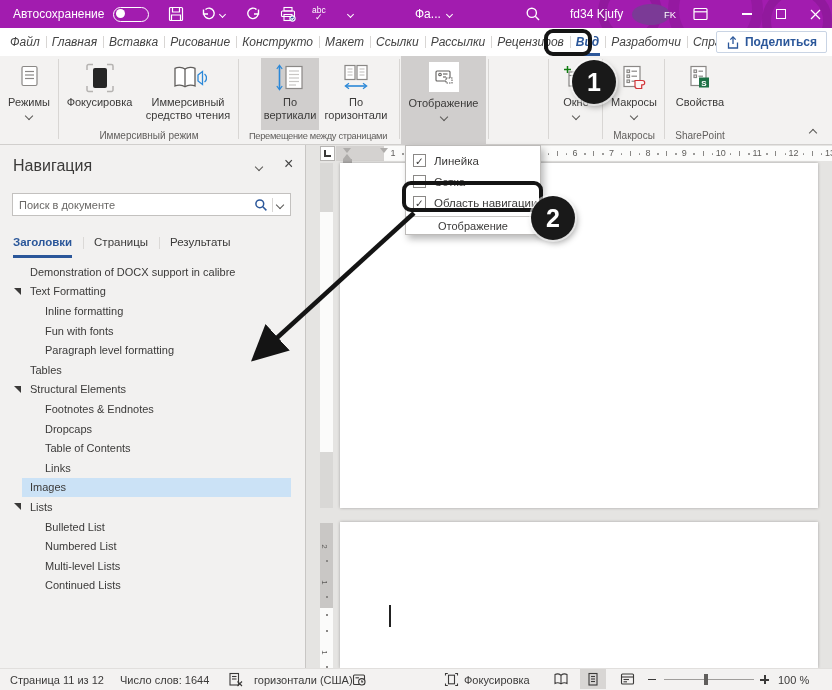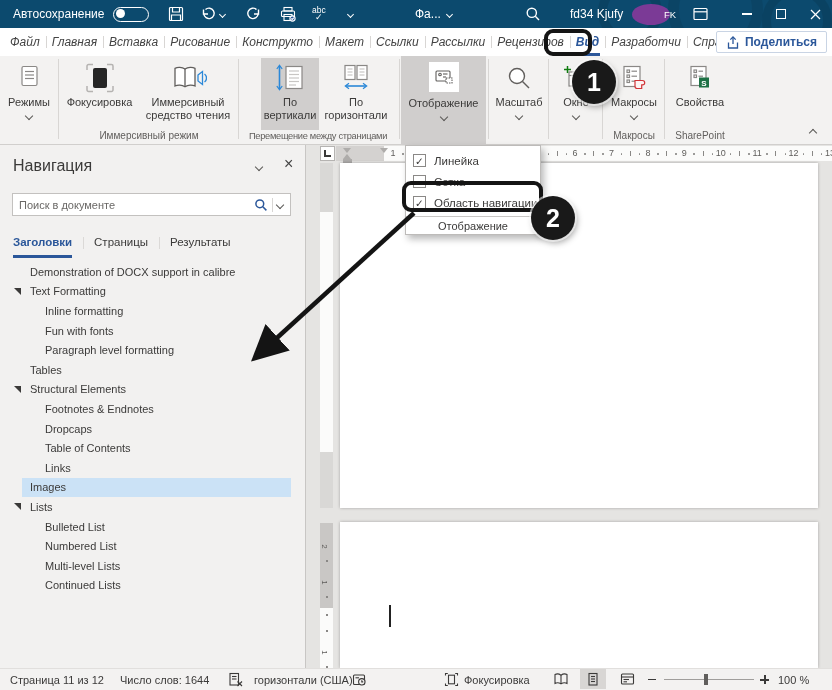--- a/index.html
+++ b/index.html
@@ -7,7 +7,7 @@
   body { font-family: "Liberation Sans", "DejaVu Sans", sans-serif; position: relative; background: #fff; color: #3b3a39; }
 
   
-  .titlebar { position:absolute; left:0; top:0; width:832px; height:28px; background:#0c4a6e; color:#fff; overflow:hidden; z-index:3; }
+  .titlebar { position:absolute; left:0; top:0; width:832px; height:28px; background:#a21caf; color:#fff; overflow:hidden; z-index:3; }
   .ring { position:absolute; border-radius:50%; pointer-events:none; }
   .tb { position:absolute; top:0; height:28px; display:flex; align-items:center; color:#fff; font-size:12px; white-space:nowrap; }
   .toggle { width:36px; height:15px; border:1.4px solid #fff; border-radius:9px; position:relative; }

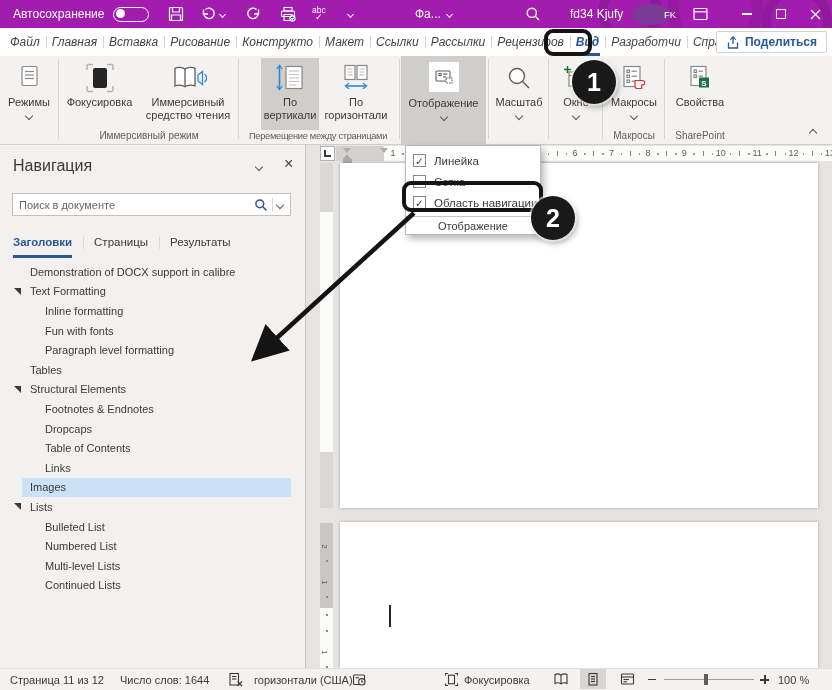--- a/index.html
+++ b/index.html
@@ -310,16 +310,6 @@
   </div>
   <div class="rsep" style="left:488px;"></div>
 
-  <div class="rbtn" style="left:491px;width:56px;">
-    <span class="ic">
-      <svg width="26" height="26" viewBox="0 0 26 26" fill="none" stroke="#605e5c" stroke-width="1.4">
-          <circle cx="11" cy="11" r="7.5" fill="#fff"></circle>
-          <line x1="16.5" y1="16.5" x2="23" y2="23"></line>
-        </svg>
-    </span>
-    <span class="lbl">Масштаб</span>
-    <span class="chev"></span>
-  </div>
   <div class="rsep" style="left:548px;"></div>
 
   <div class="rbtn" style="left:551px;width:50px;">

